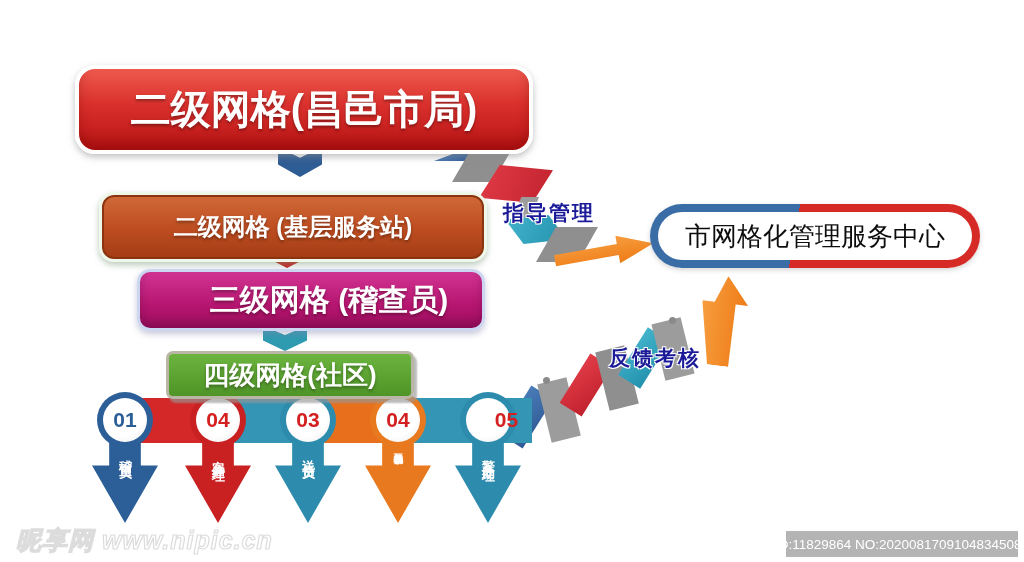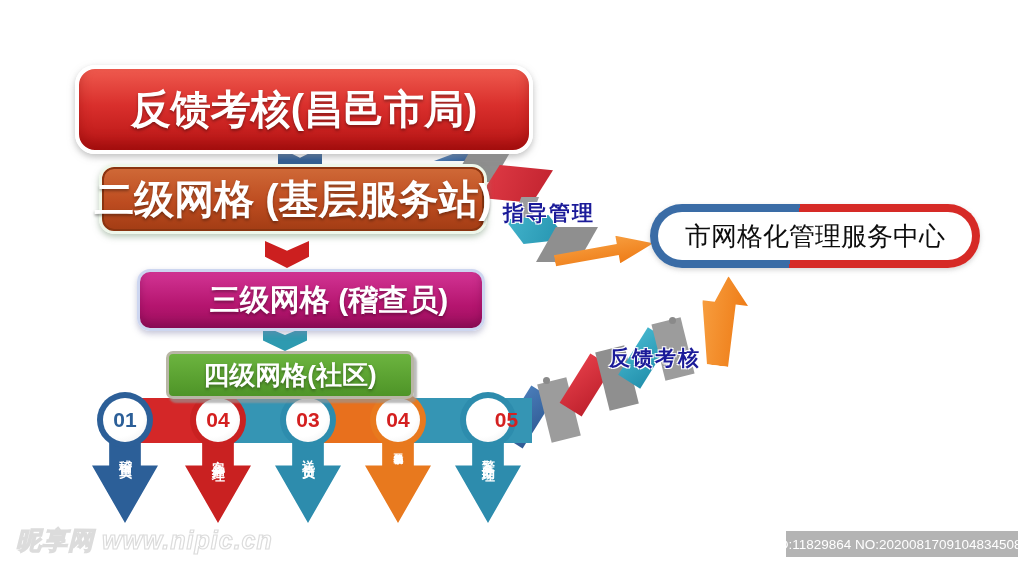--- a/index.html
+++ b/index.html
@@ -103,7 +103,7 @@
   <div class="flow-label" id="flow1" style="color: rgb(27, 27, 153);">指导管理</div>
   <div class="flow-label" id="flow2" style="color: rgb(27, 27, 153);">反馈考核</div>
 
-  <div class="lv" id="lv1">反馈考核(昌邑市局)</div>
+  <div class="lv" id="lv1">二级网格(昌邑市局)</div>
   <div class="lv" id="lv2">二级网格 (基层服务站)</div>
   <div class="lv" id="lv3">三级网格 (稽查员)</div>
   <div class="lv" id="lv4">四级网格(社区)</div>

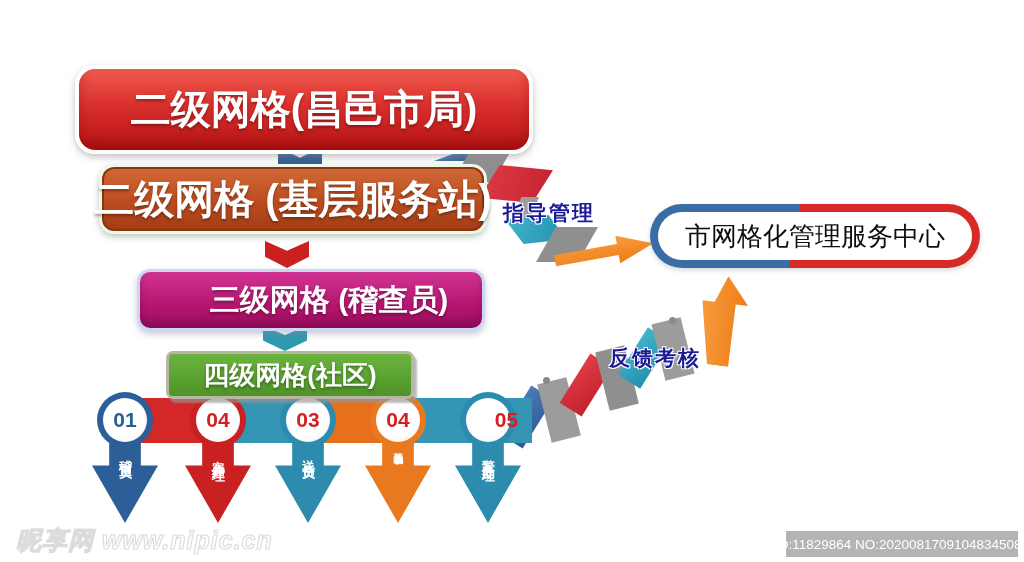--- a/index.html
+++ b/index.html
@@ -16,7 +16,7 @@
   #lv1{left:75px;top:65px;width:450px;height:81px;font-size:40px;border-radius:20px;
        background:linear-gradient(#ef5a4e 0%,#d92f2c 45%,#b71414 100%);
        border:4px solid #fff;box-shadow:0 3px 7px rgba(140,140,140,.55), inset 0 -8px 12px rgba(120,0,0,.35);}
-  #lv2{left:99px;top:164px;width:382px;height:64px;font-size:40px;border-radius:15px;
+  #lv2{left:99px;top:192px;width:382px;height:64px;font-size:24px;border-radius:15px;
        background:linear-gradient(#d06a38,#bd4c20 55%,#a23c14);
        border:3px solid #eef7ea;box-shadow:0 3px 6px rgba(120,150,120,.5), inset 0 0 0 2px #8a3410;}
   #lv3{left:137px;top:269px;width:306px;height:56px;font-size:30px;border-radius:13px;

